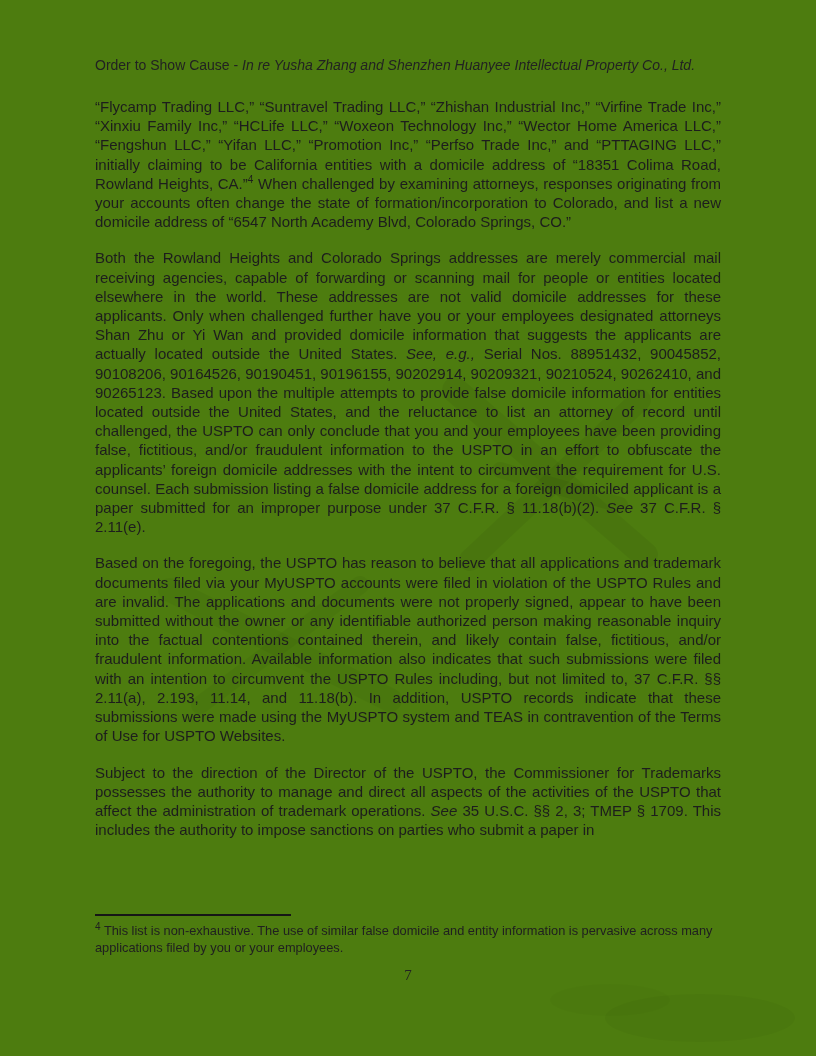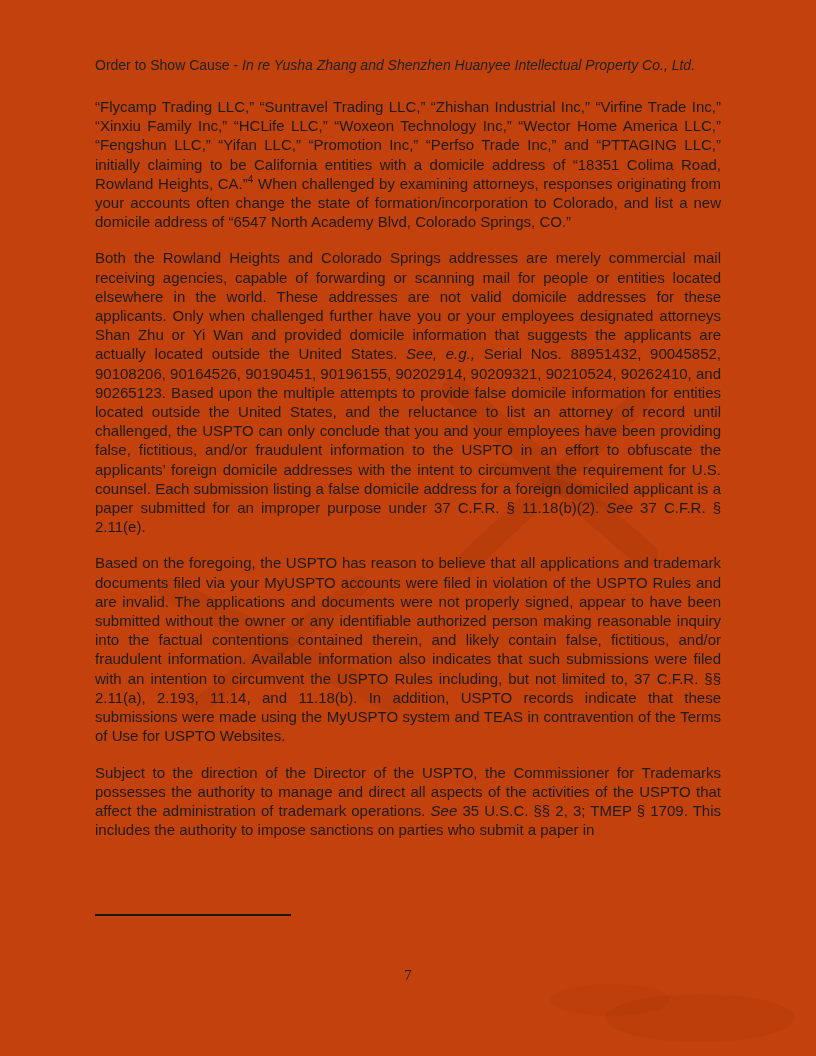--- a/index.html
+++ b/index.html
@@ -7,7 +7,7 @@
     position: relative;
     width: 816px;
     height: 1056px;
-    background: #c2410c;
+    background: #4d7c0f;
     font-family: "Liberation Sans", sans-serif;
     color: #1d1d1d;
     overflow: hidden;

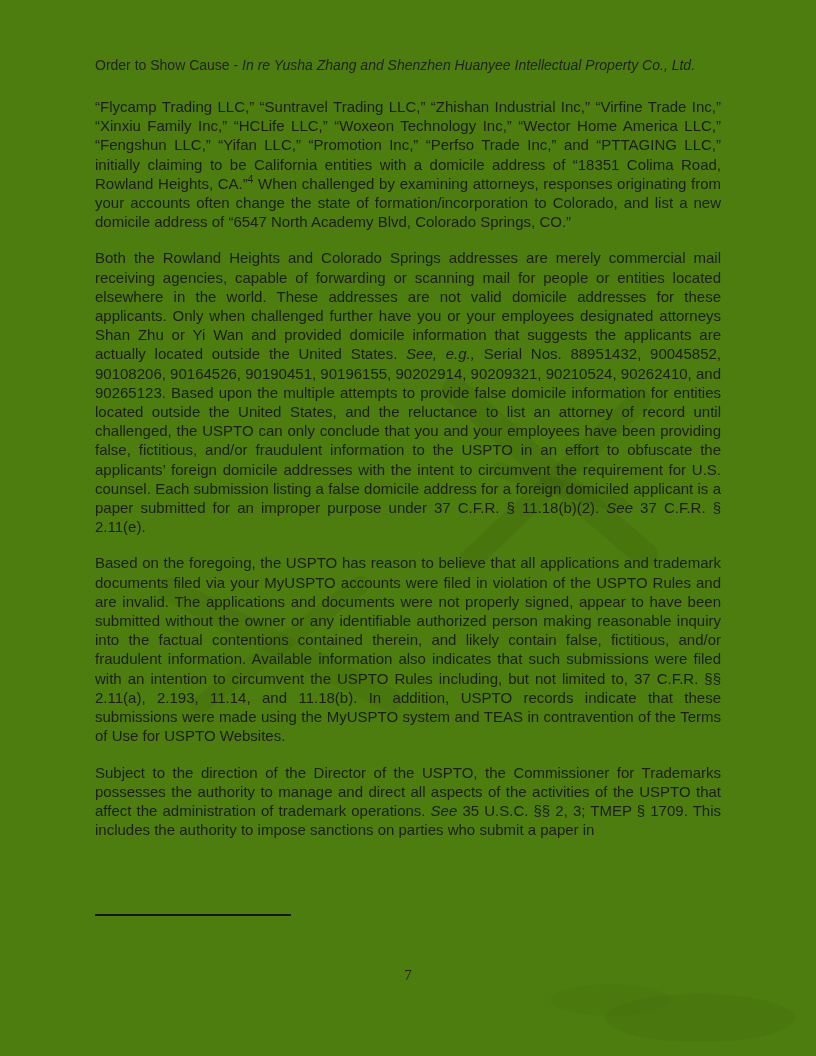--- a/index.html
+++ b/index.html
@@ -127,6 +127,9 @@
 
   <div class="footnote-area">
     <hr class="fn-rule">
+    <div class="footnote-text">
+      <sup class="fn-ref">4</sup><span> This list is non-exhaustive. The use of similar false domicile and entity information is pervasive across many applications filed by you or your employees.</span>
+    </div>
   </div>
 
   <div class="page-number">7</div>

